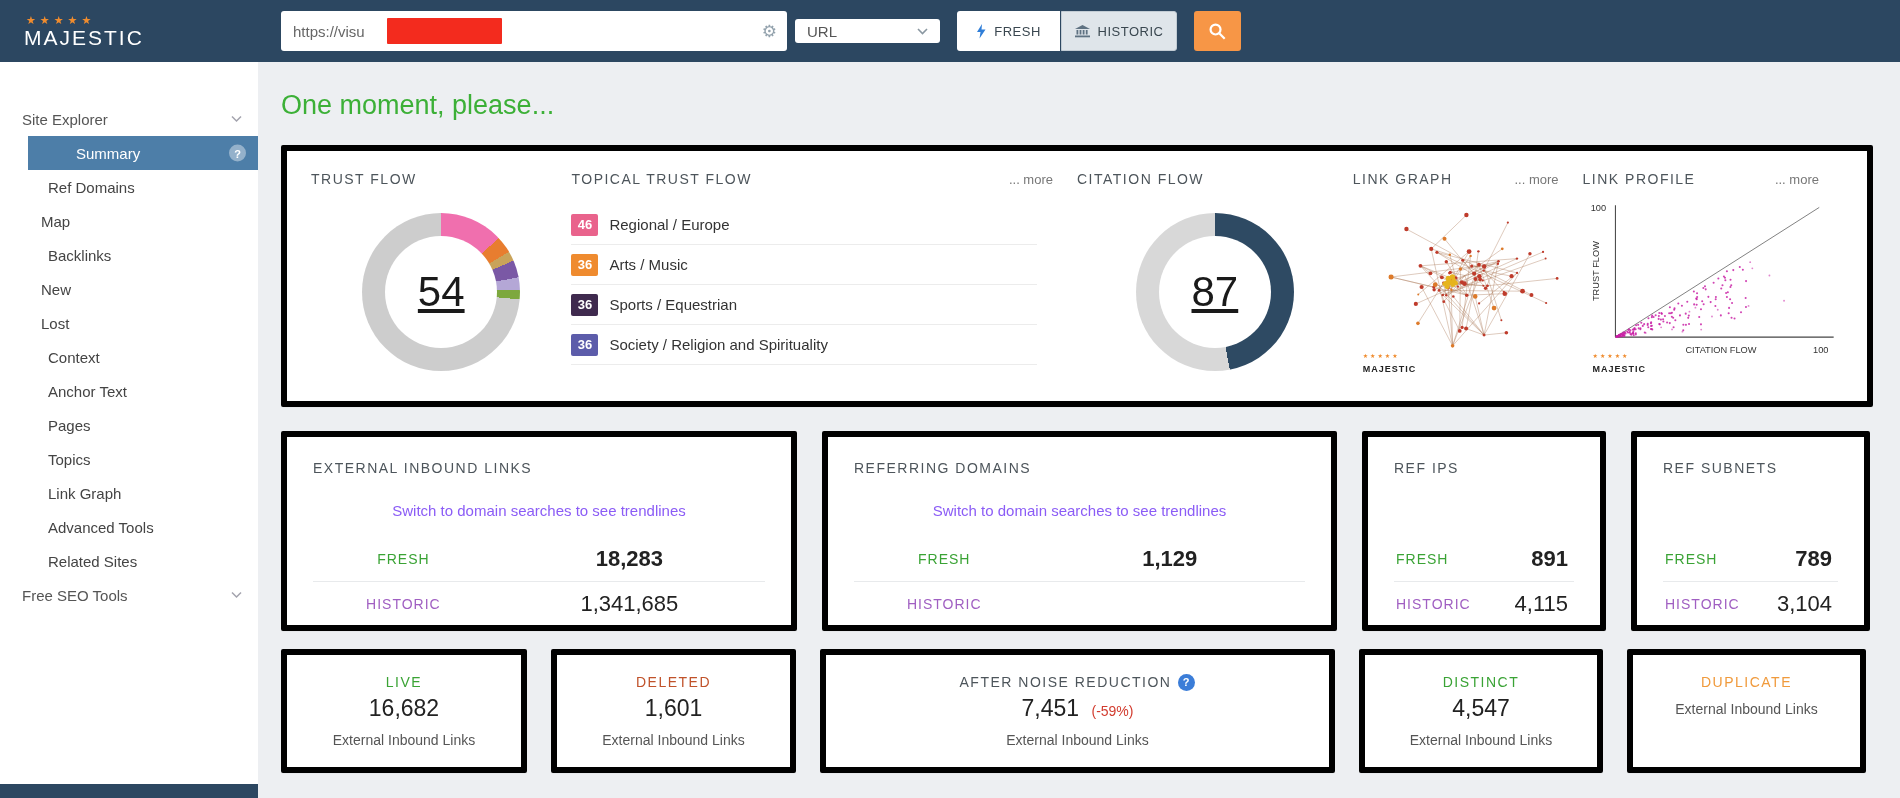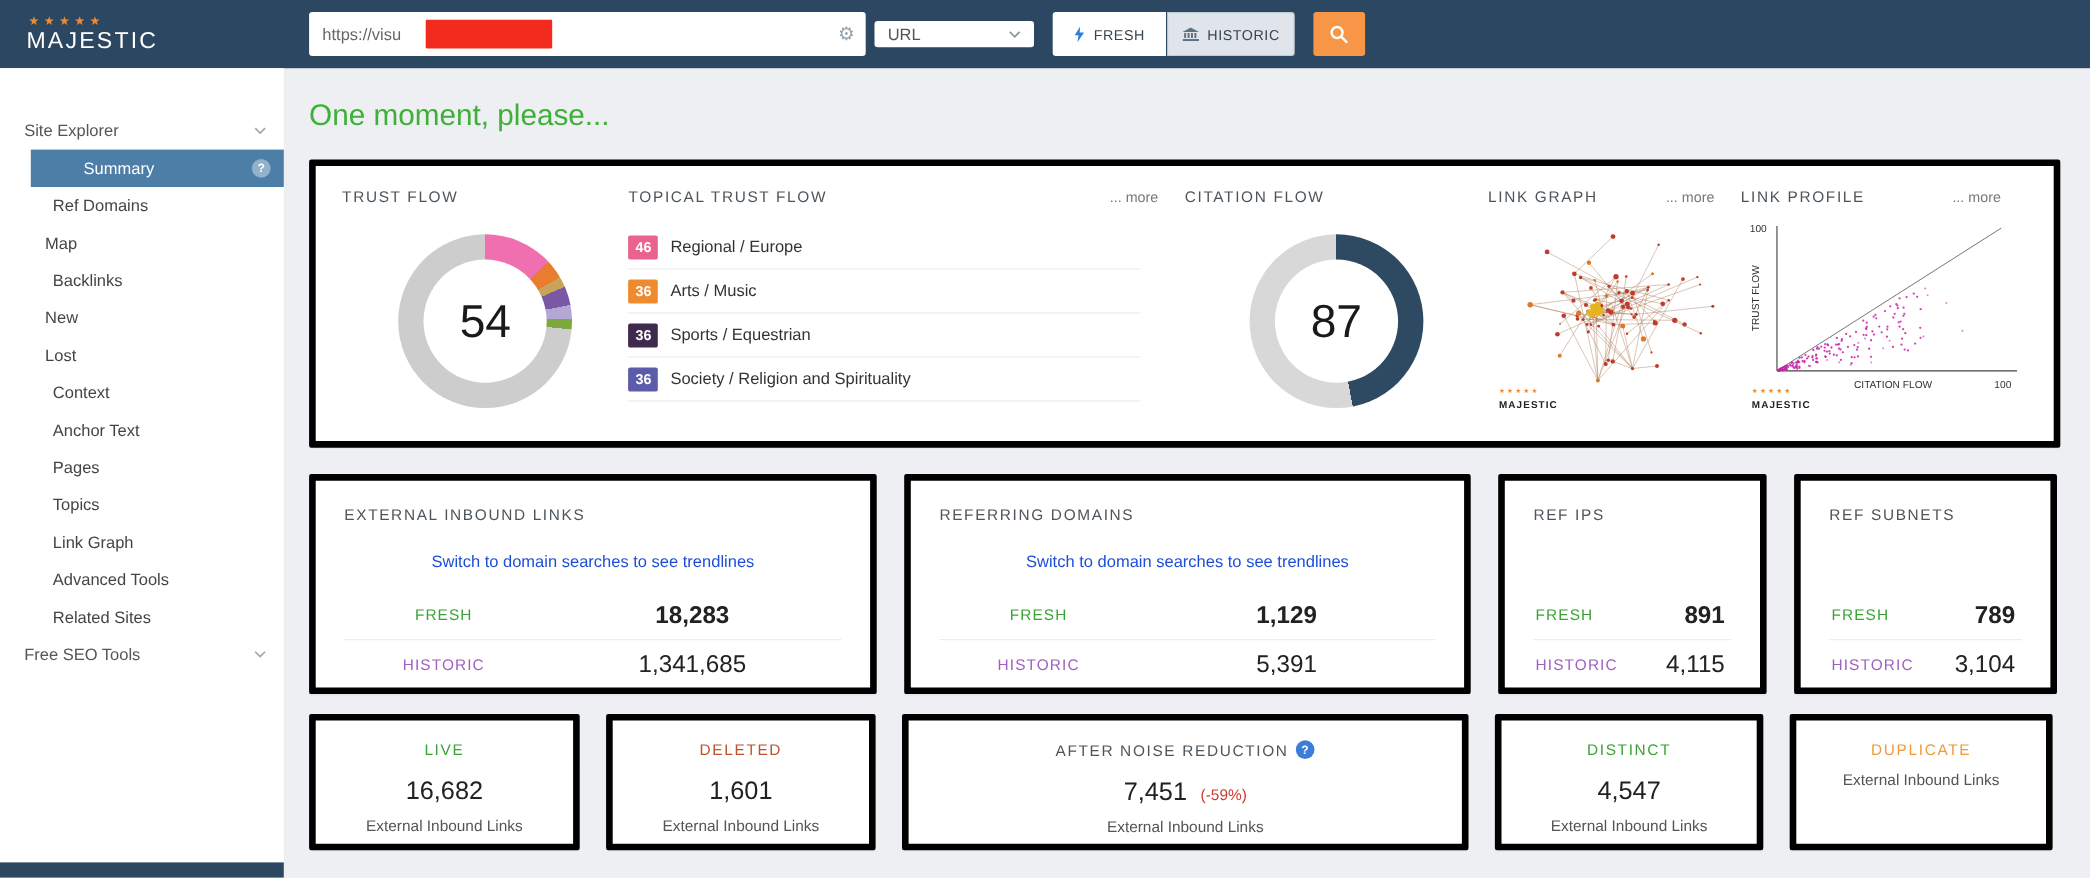--- a/index.html
+++ b/index.html
@@ -52,7 +52,7 @@
 
   .donut { width:158px; height:158px; border-radius:50%; position:relative; margin:26px auto 0; }
   .donut::after { content:''; position:absolute; inset:23px; background:#fff; border-radius:50%; }
-  .donut-value { position:absolute; inset:0; display:flex; align-items:center; justify-content:center; font-size:42px; color:#1a1a1a; z-index:1; }
+  .donut-value { position:absolute; inset:0; display:flex; align-items:center; justify-content:center; font-size:42px; color:#1a1a1a; z-index:1;text-decoration:underline; }
 
   .topical-list { margin-top:18px; padding-right:40px; }
   .topical-row { display:flex; align-items:center; height:40px; border-bottom:1px solid #ececec; cursor:pointer; }

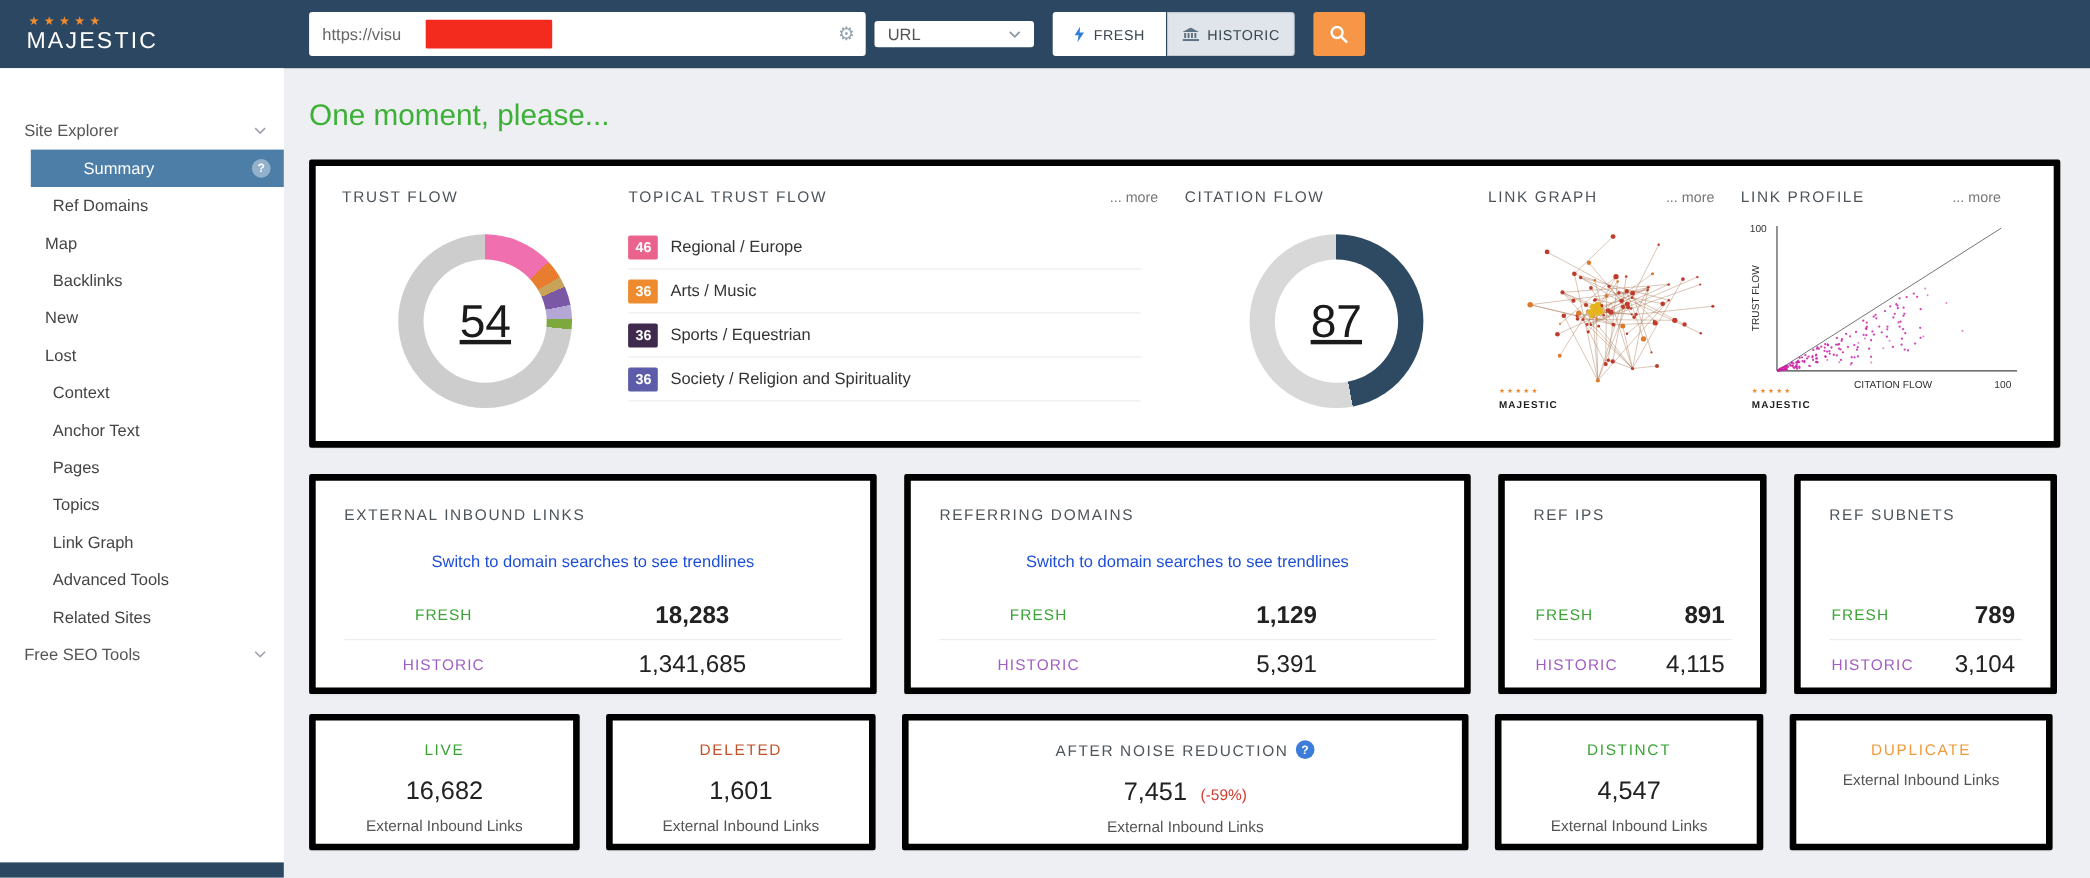--- a/index.html
+++ b/index.html
@@ -67,7 +67,7 @@
   
   .metrics-row { margin-top:24px; display:grid; grid-template-columns:516px 515px 244px 239px; gap:25px; }
   .metric-card { height:200px; padding:23px 26px 0; }
-  .metric-card .hint { margin-top:26px; text-align:center; font-size:15px; color:#1d4ed8; height:20px; }
+  .metric-card .hint { margin-top:26px; text-align:center; font-size:15px; color:#8b5cf6; height:20px; }
   .metric-rows { margin-top:14px; }
   .metric-row { display:grid; grid-template-columns:40% 60%; align-items:center; height:45px; }
   .metric-row + .metric-row { border-top:1px solid #e8eaec; }

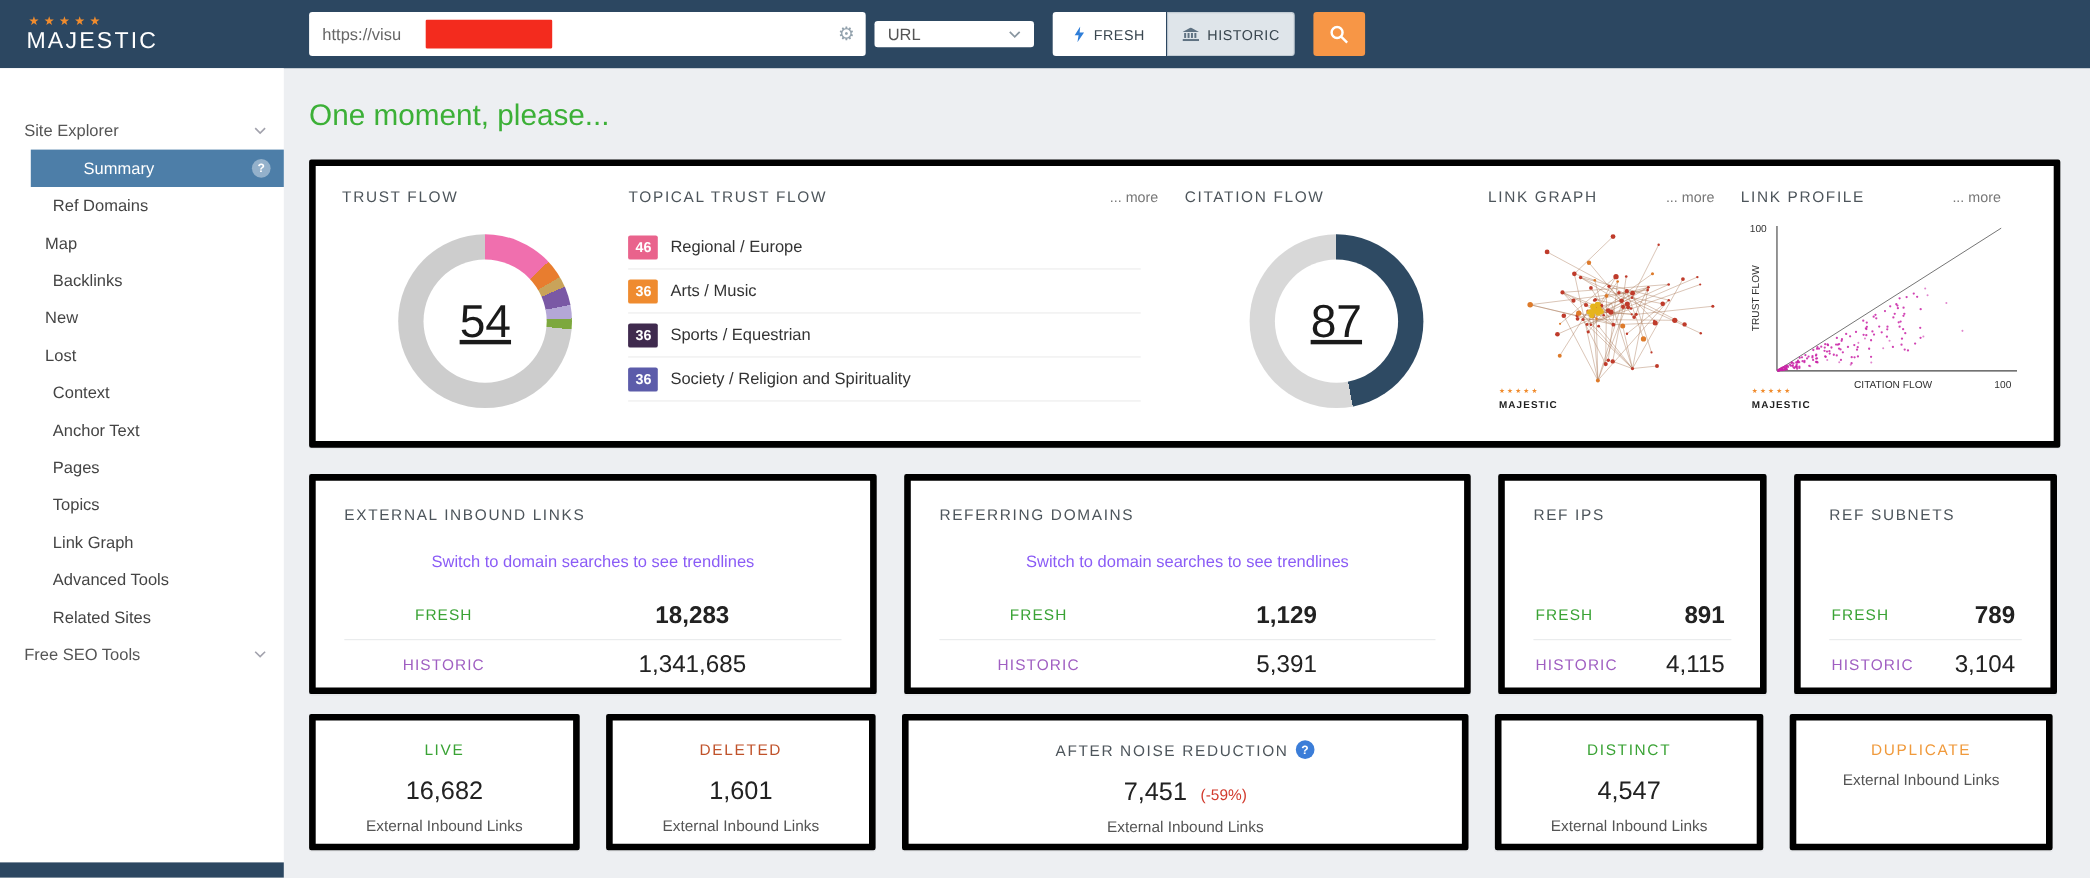--- a/index.html
+++ b/index.html
@@ -668,7 +668,6 @@
           </div>
           <div class="metric-row">
             <span class="m-label historic">HISTORIC</span>
-            <span class="m-value">5,391</span>
           </div>
         </div>
       </div>

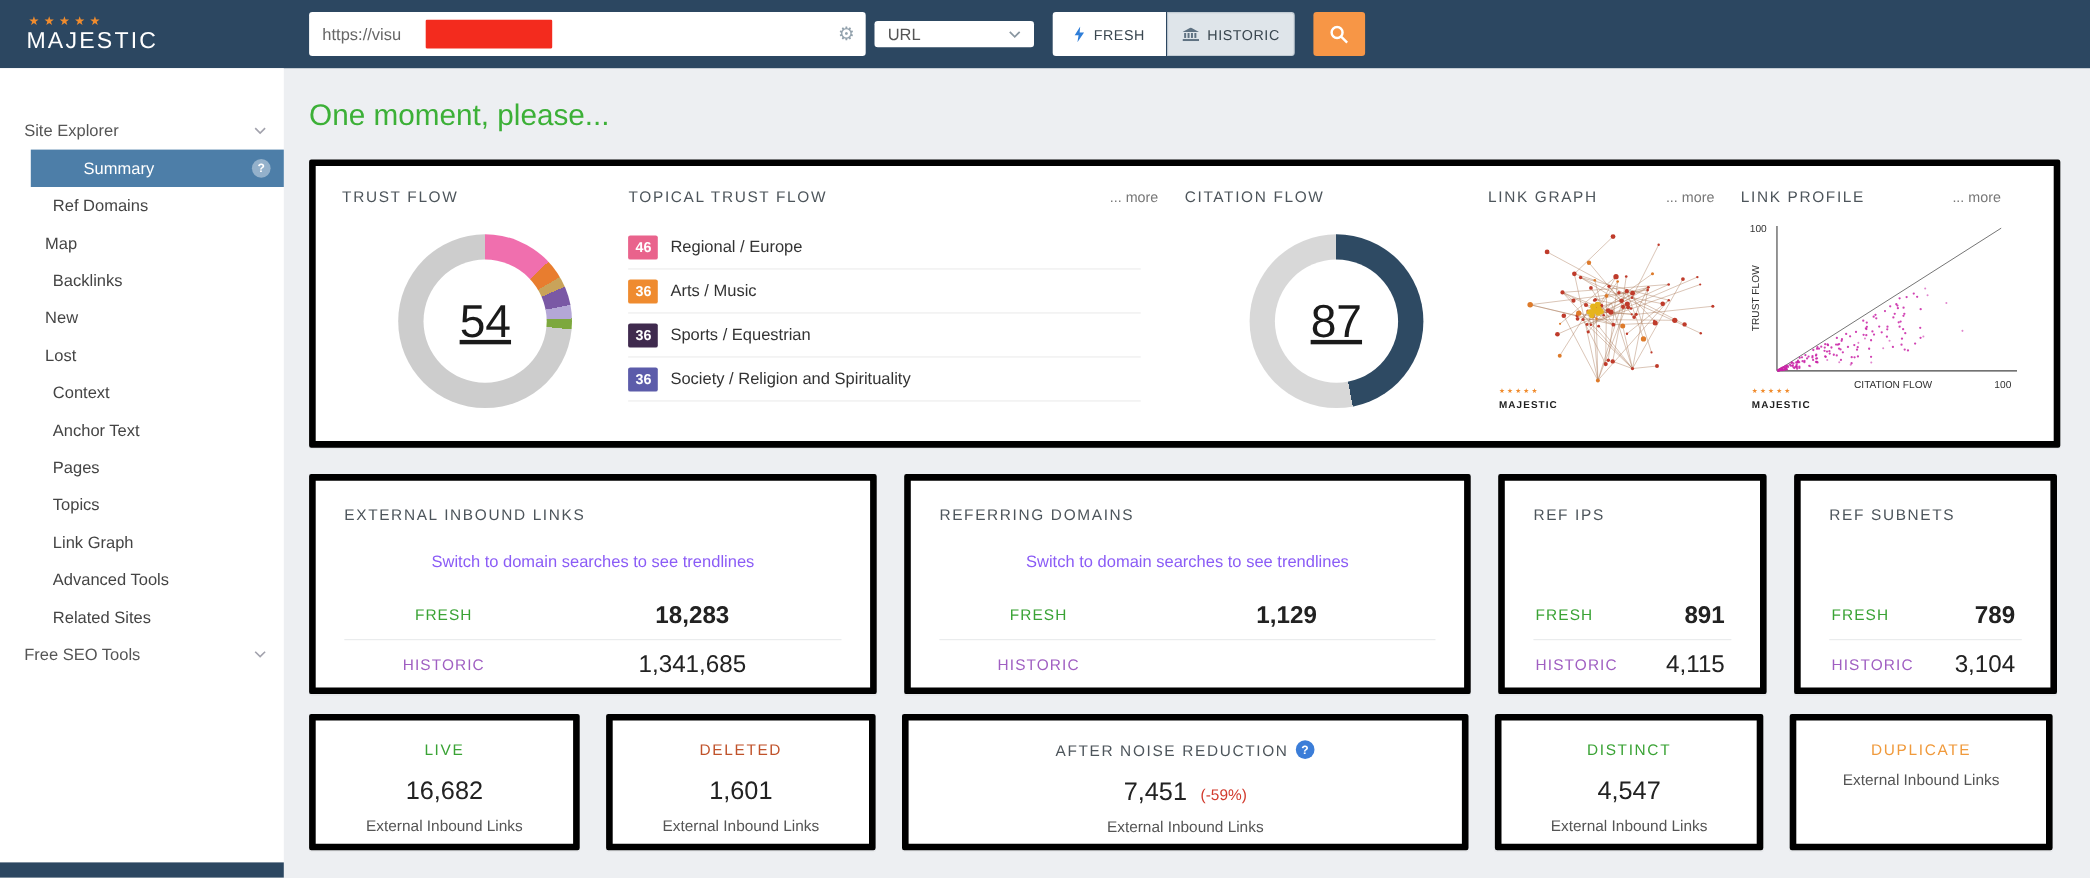--- a/index.html
+++ b/index.html
@@ -88,7 +88,7 @@
   .s-label.deleted { color:#c0522a; }
   .s-label.noise { color:#4d555b; }
   .s-label.duplicate { color:#f09a3c; }
-  .s-value { margin-top:14px; font-size:23px; color:#222;text-align:center; }
+  .s-value { margin-top:4px; font-size:23px; color:#222;text-align:center; }
   .s-delta { font-size:14px; color:#d23b2e; margin-left:6px; }
   .s-sub { margin-top:10px; font-size:14px; color:#555; }
   .info-badge { width:17px; height:17px; border-radius:50%; background:#3b7dd8; color:#fff; font-size:11px; font-weight:bold; display:inline-flex; align-items:center; justify-content:center; cursor:pointer; }

